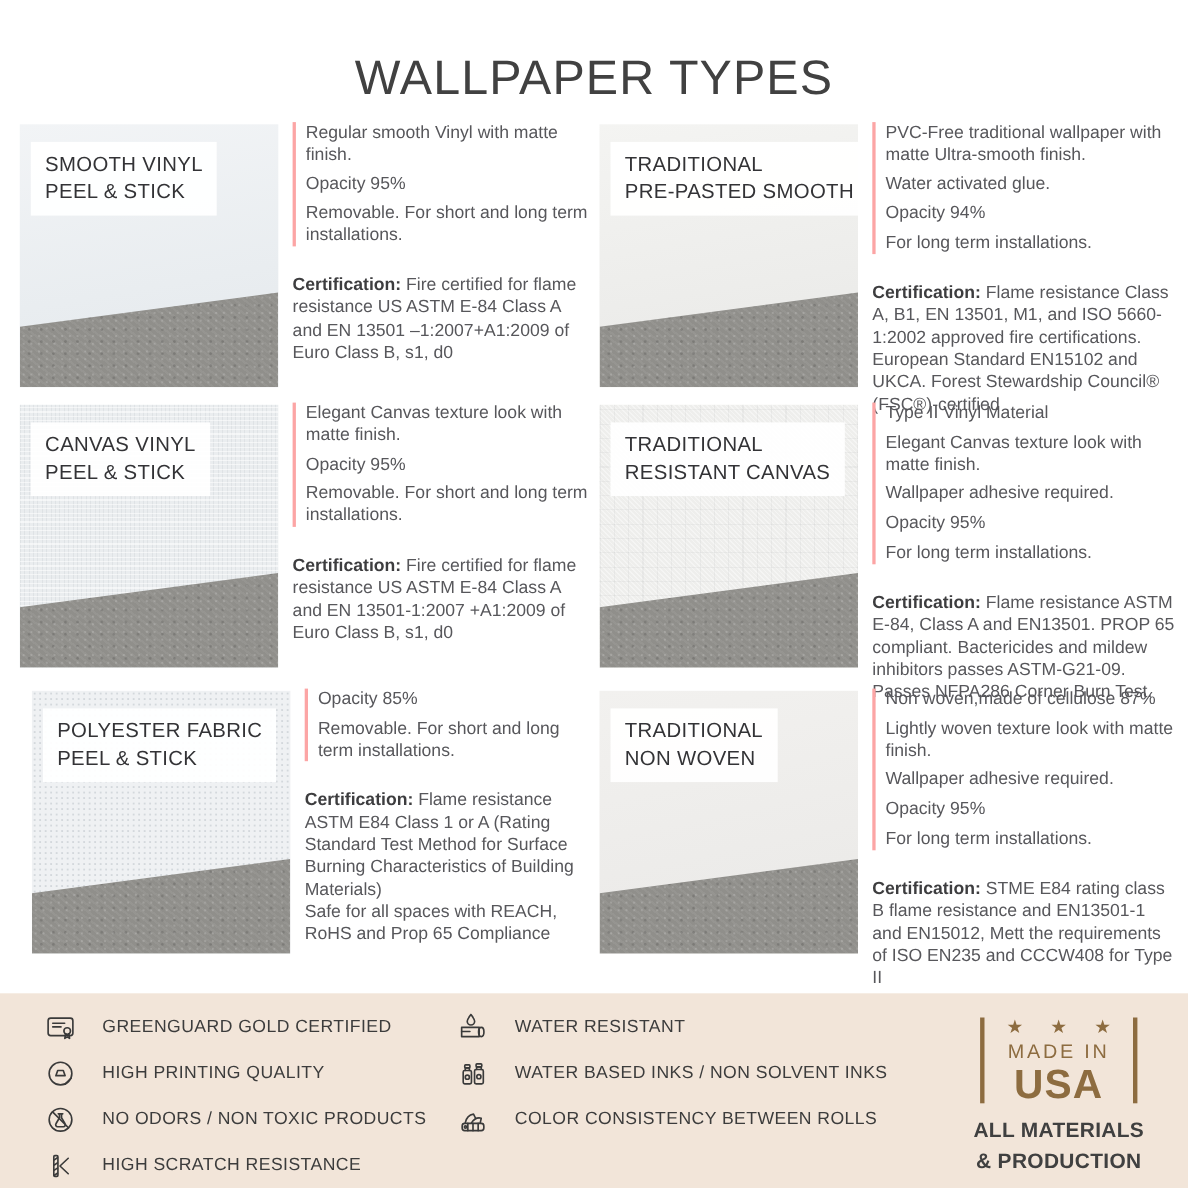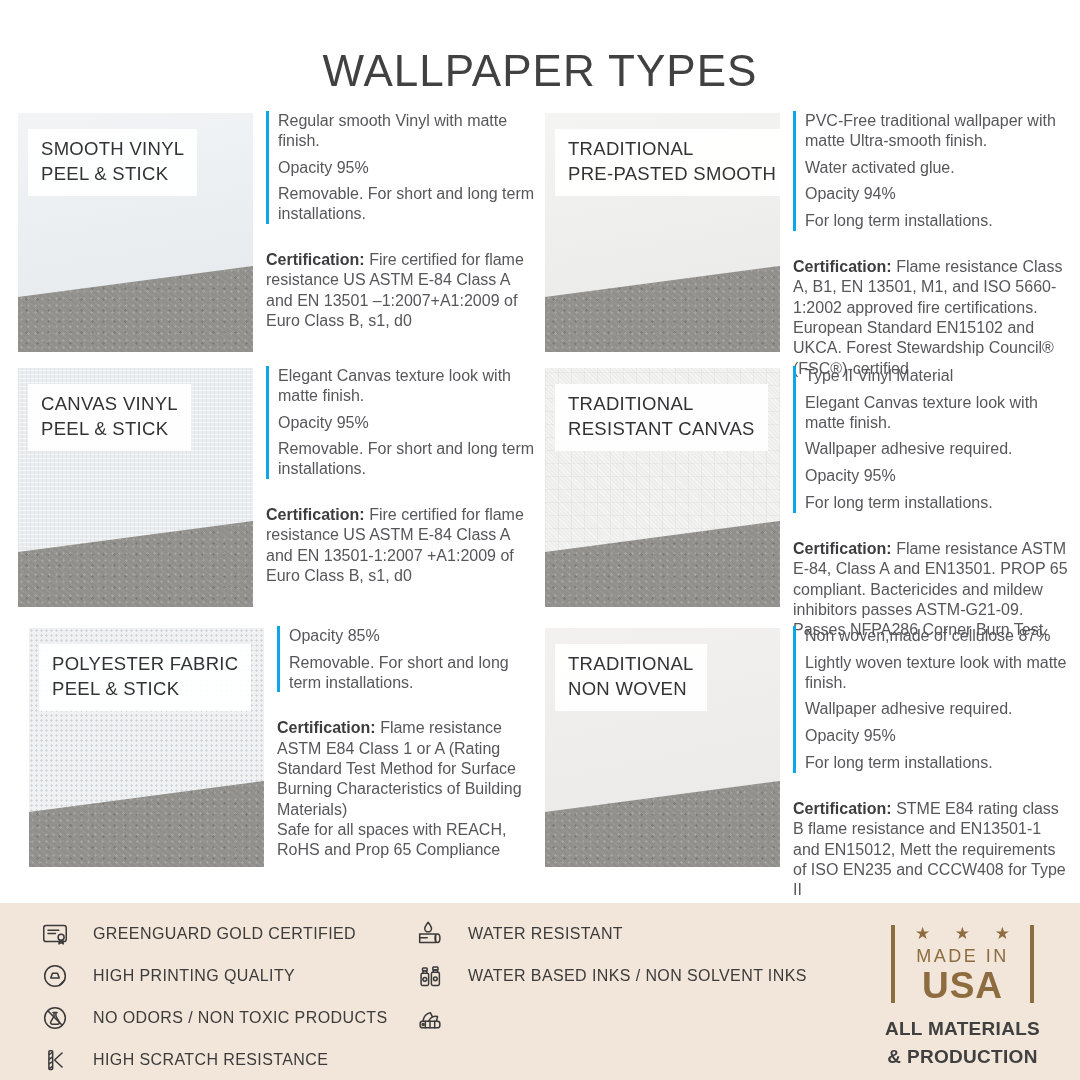--- a/index.html
+++ b/index.html
@@ -67,7 +67,7 @@
   }
   .info { flex:1; padding:0 10px 0 13px; margin-top:-2px; }
   .desc {
-    border-left:3px solid #0ea5e9;
+    border-left:3px solid #fca5a5;
     padding-left:9px;
     font-size:16px; line-height:1.24; color:#57575b;
   }

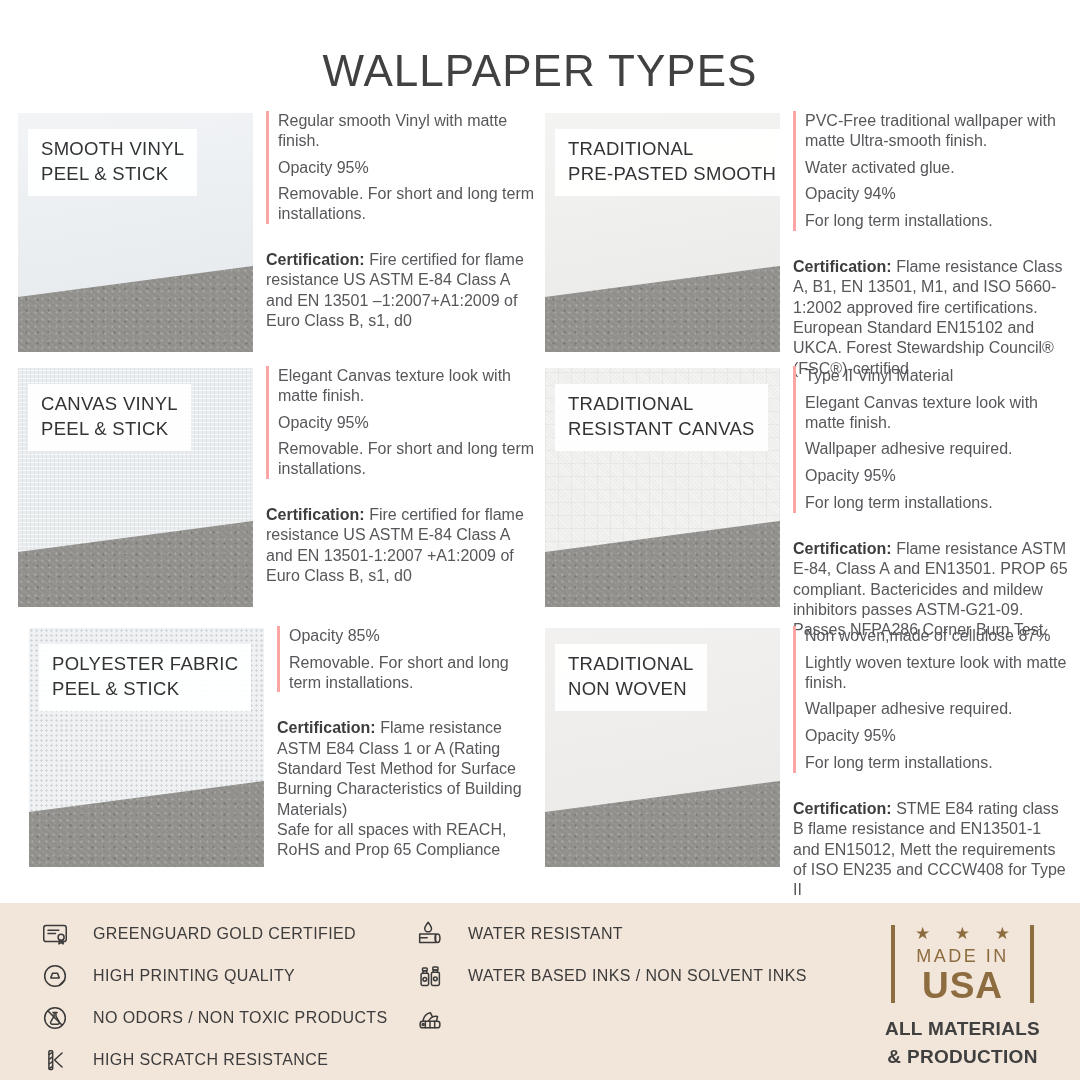--- a/index.html
+++ b/index.html
@@ -318,6 +318,7 @@
           <path d="M8.5 19 q1.5-7.5 8-8.5 l2 4"></path>
           <path d="M14.5 19 q4-6 9.5-4.5 l-1 4.5"></path>
         </svg>
+        <span class="flabel">COLOR CONSISTENCY BETWEEN ROLLS</span>
       </div>
     </div>
 

